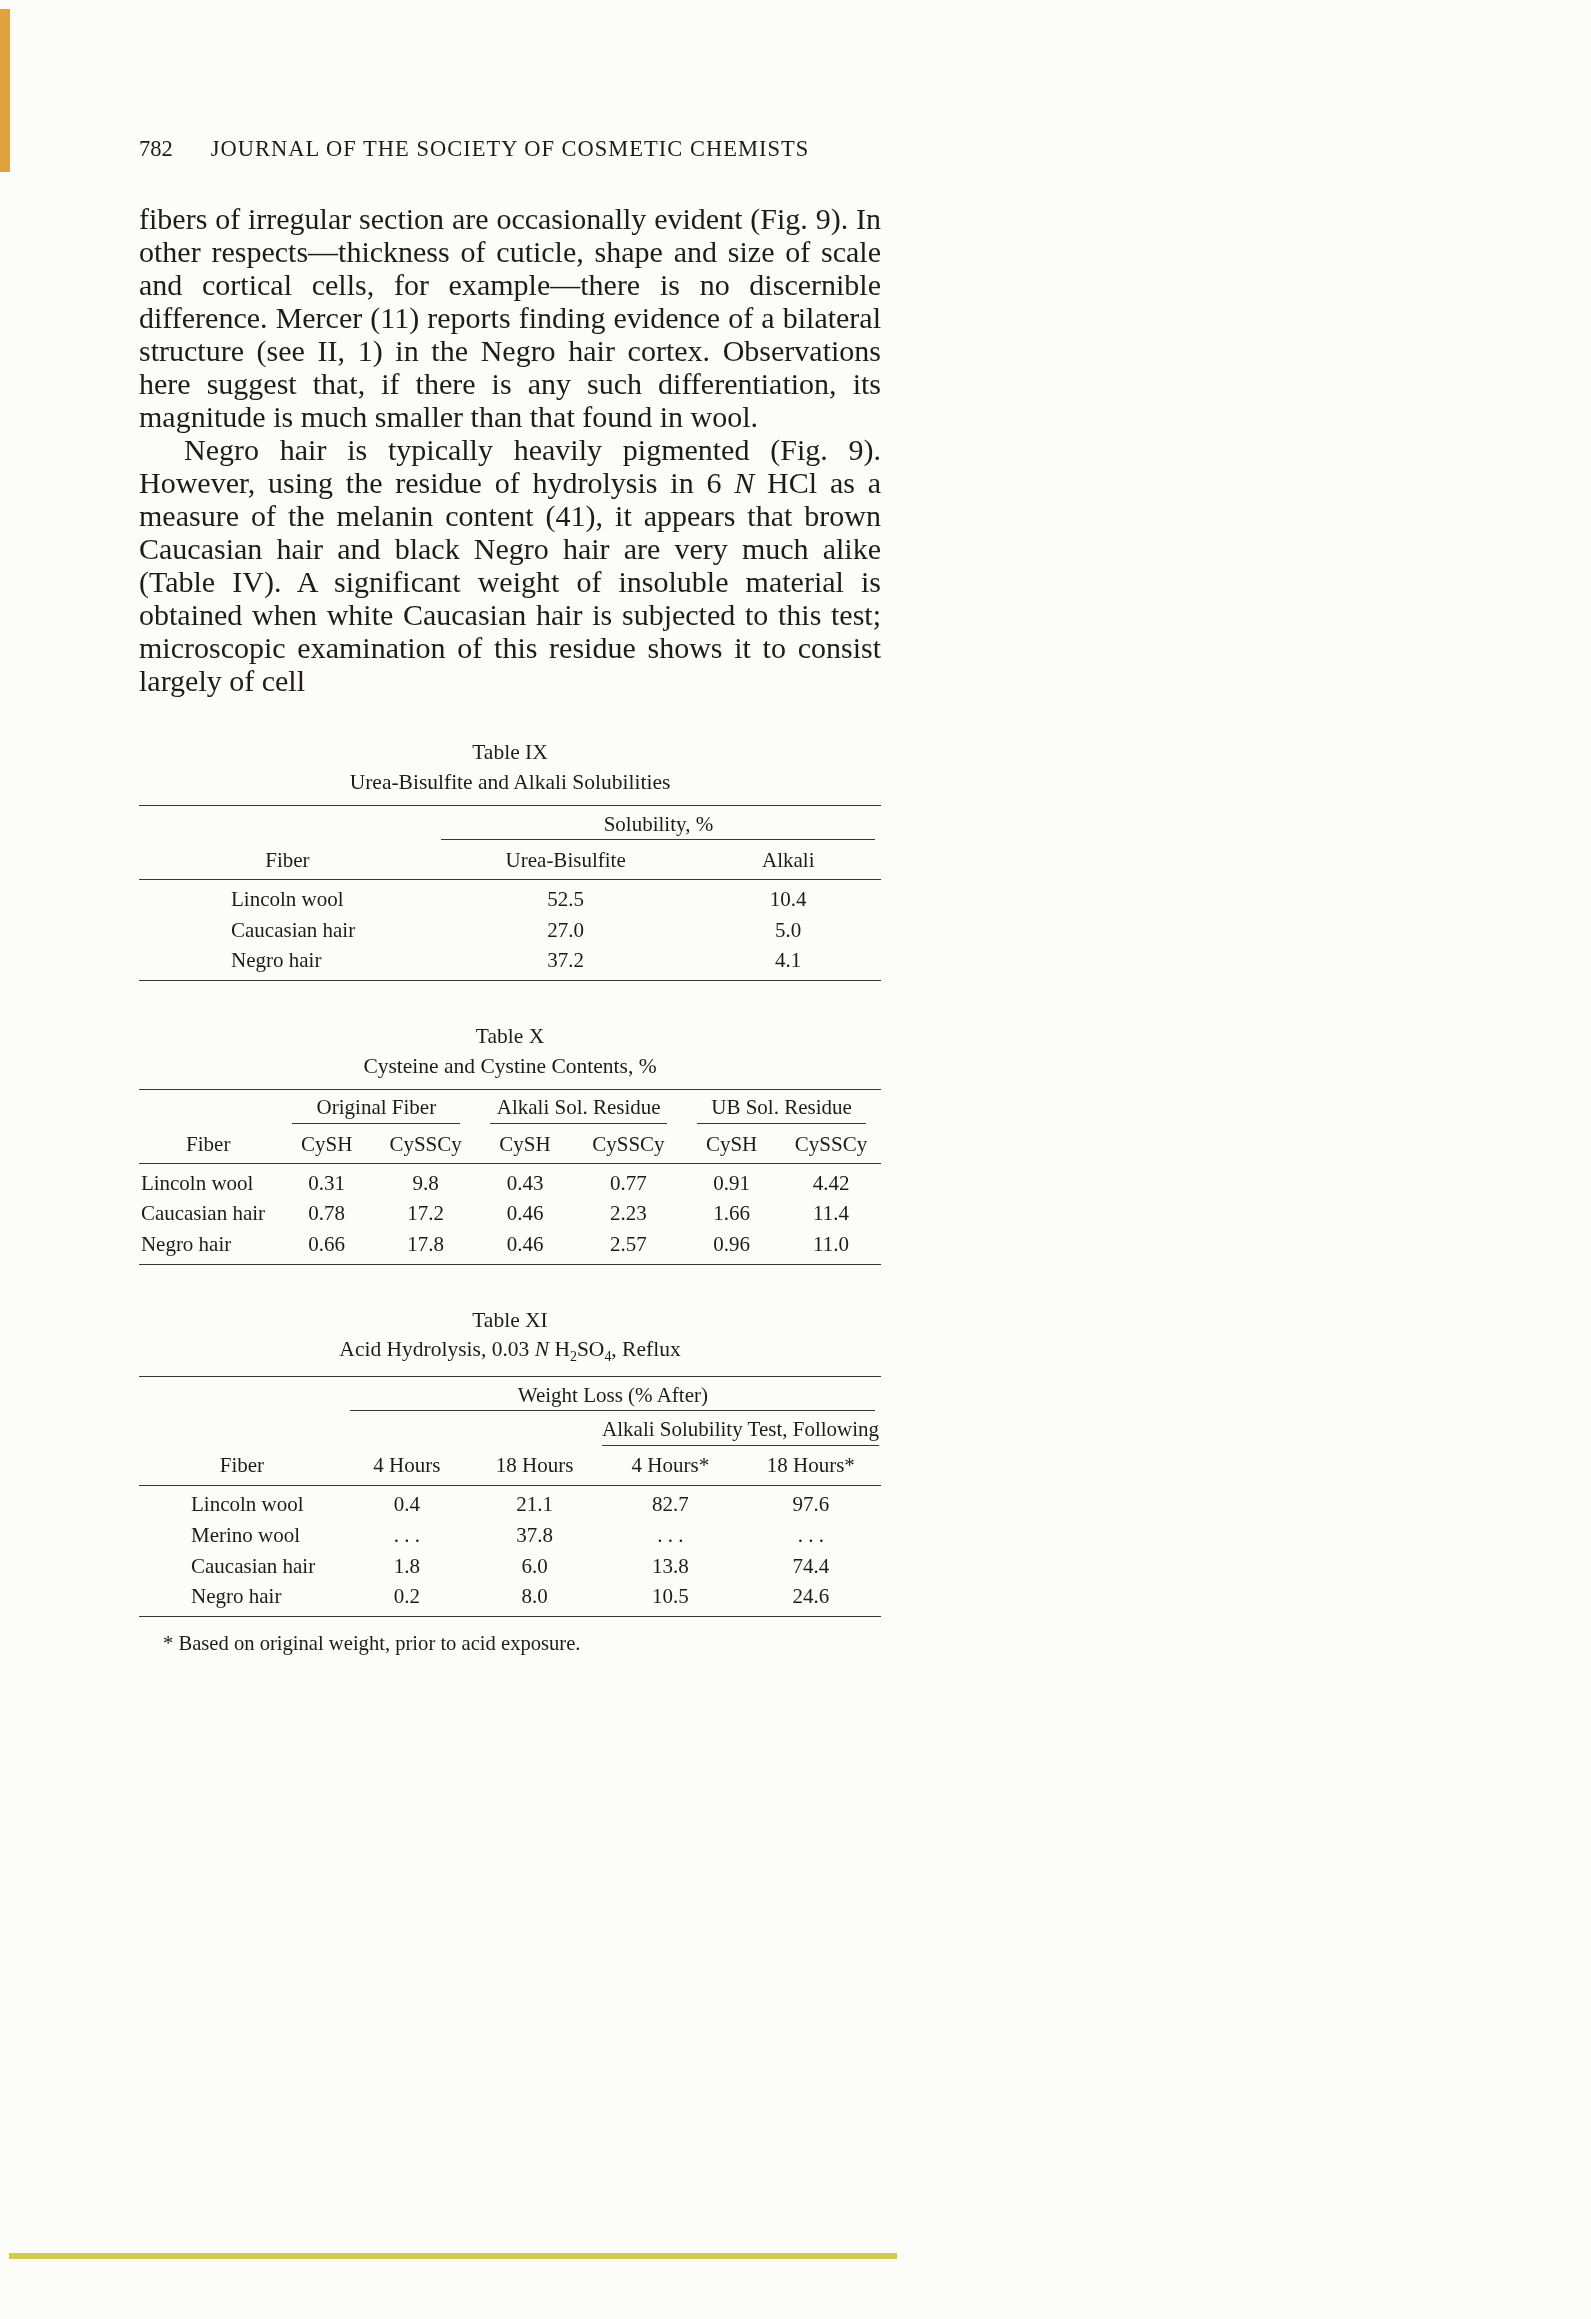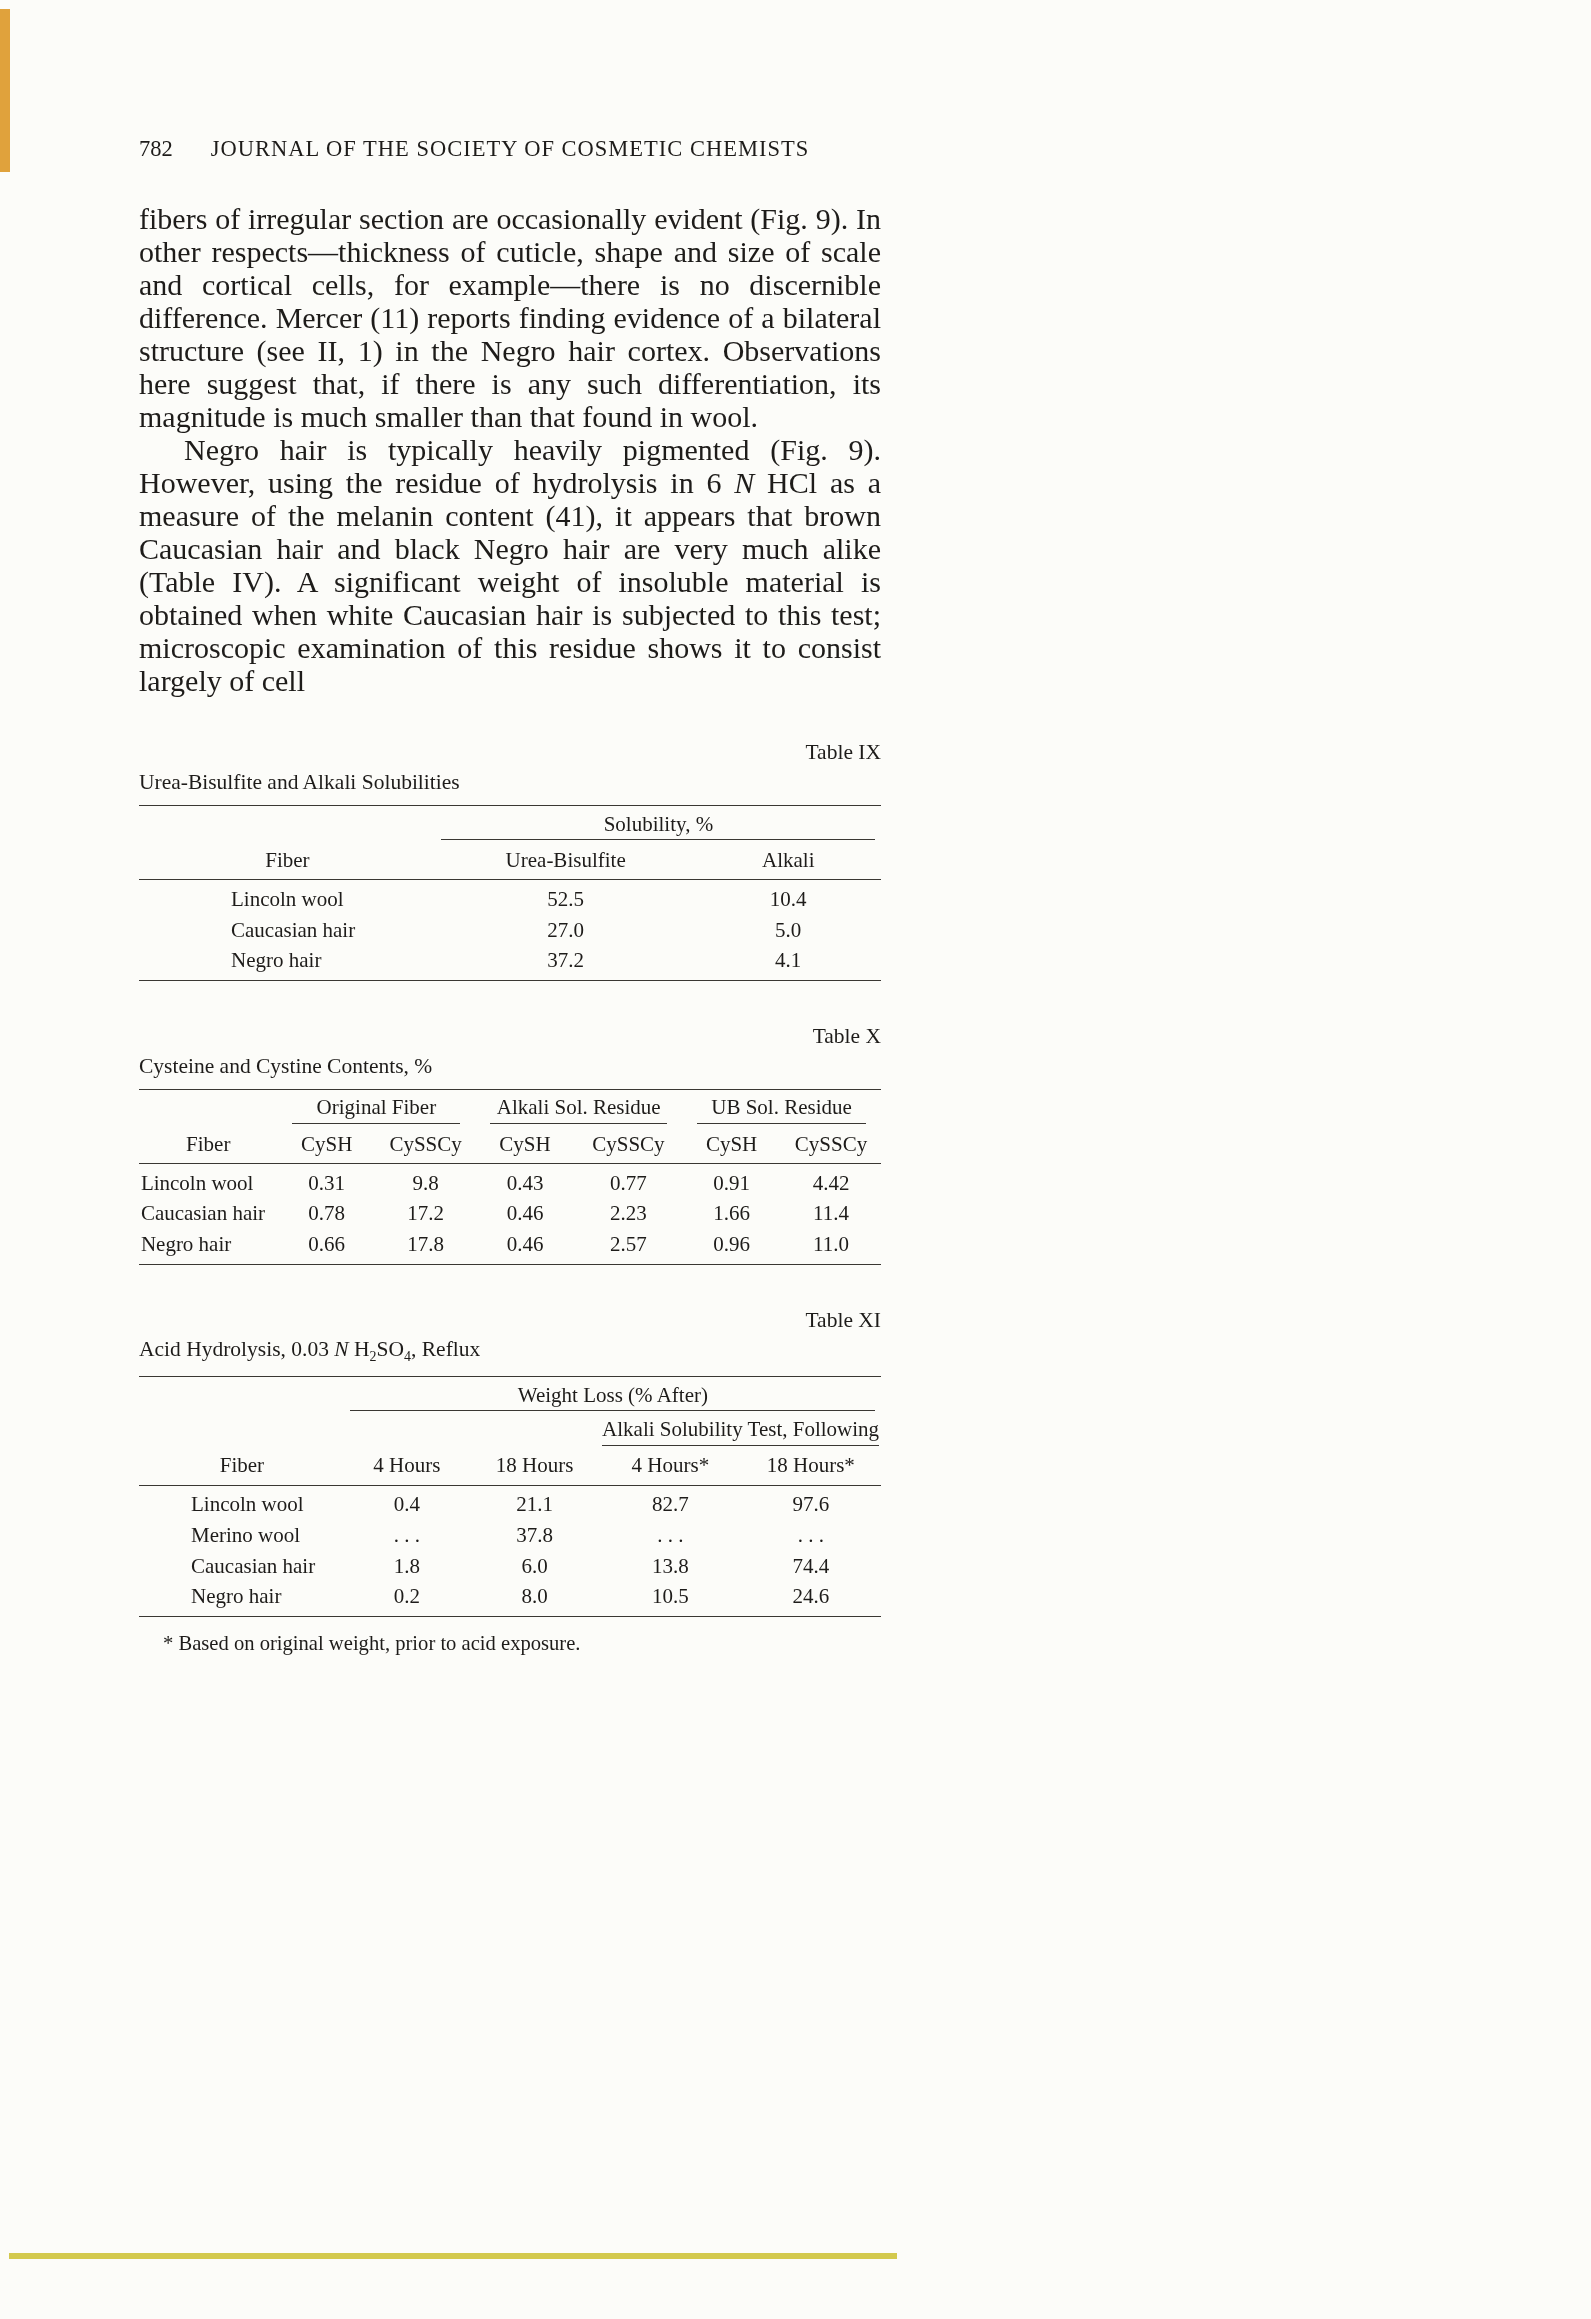--- a/index.html
+++ b/index.html
@@ -34,7 +34,7 @@
 
   
   .table-block{margin-top:43px;}
-  .tbl-title{text-align:right;font-size:21.5px;margin-bottom:4.7px;}
+  .tbl-title{text-align:center;font-size:21.5px;margin-bottom:4.7px;}
   .tbl-sub{text-align:left;font-size:21.5px;margin-bottom:10.3px;}
   table{width:100%;border-collapse:collapse;font-size:21px;
         border-top:1.9px solid var(--rule);border-bottom:1.9px solid var(--rule);}

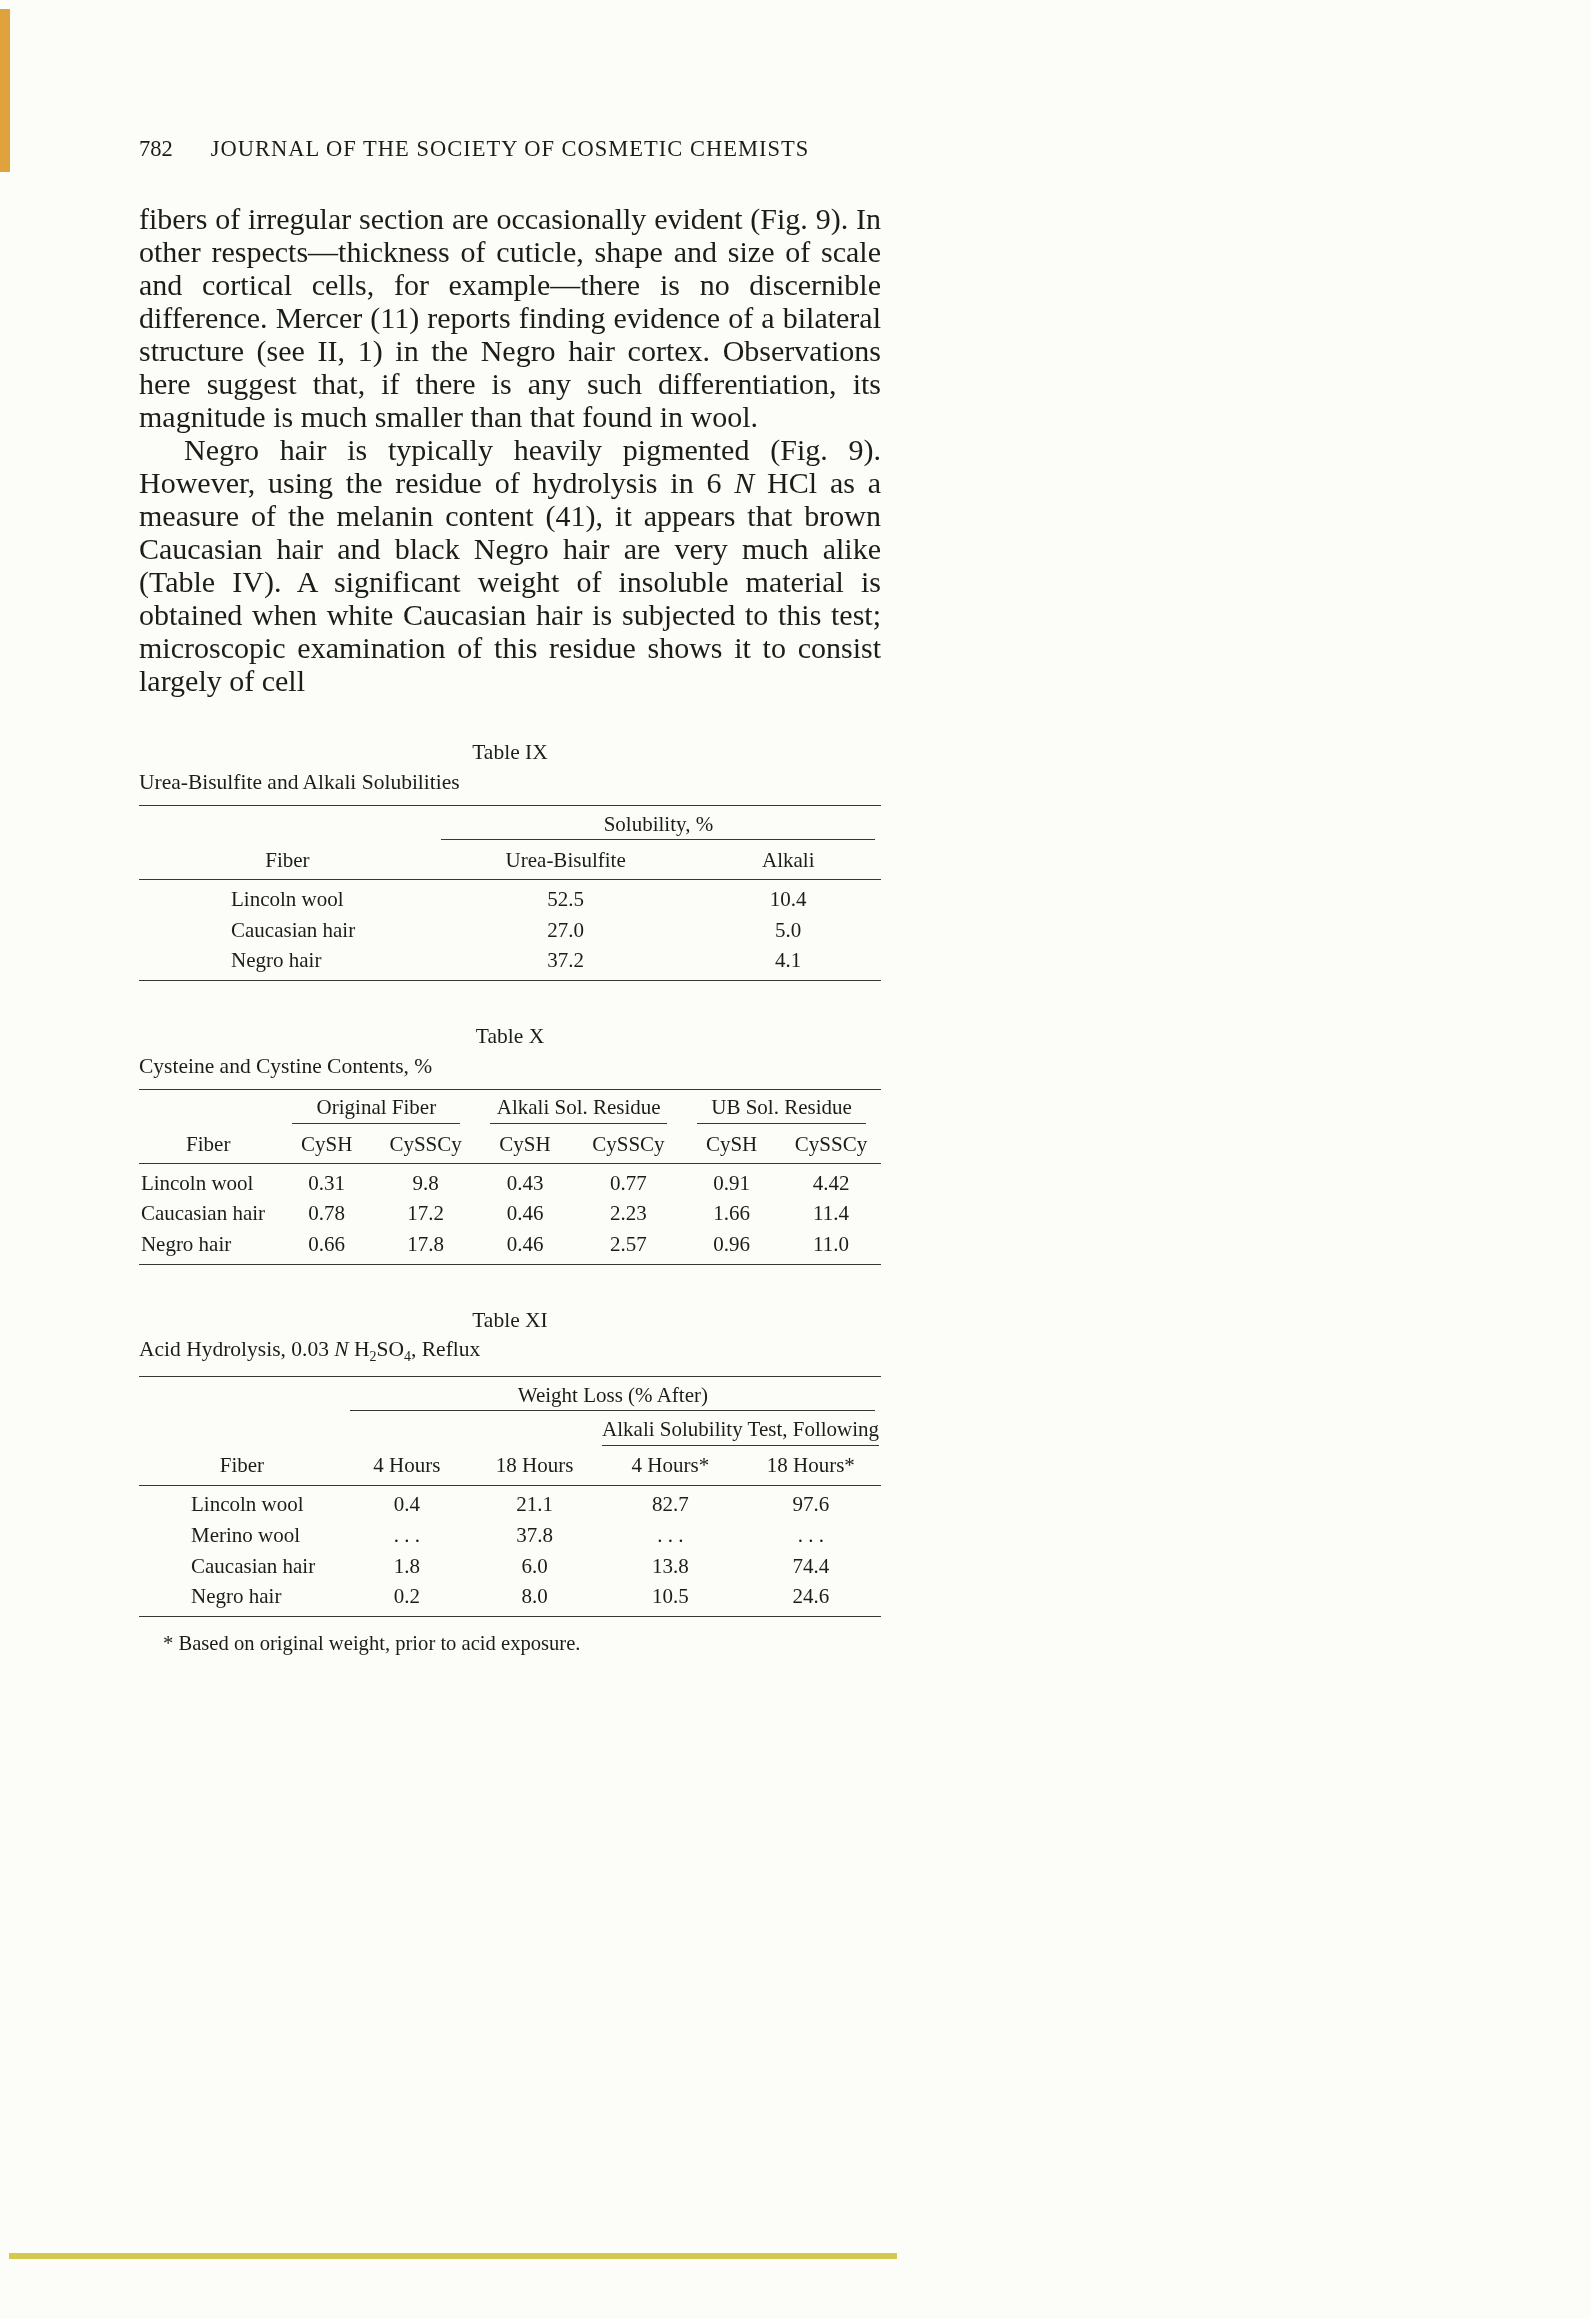--- a/index.html
+++ b/index.html
@@ -35,7 +35,7 @@
   
   .table-block{margin-top:43px;}
   .tbl-title{text-align:center;font-size:21.5px;margin-bottom:4.7px;}
-  .tbl-sub{text-align:left;font-size:21.5px;margin-bottom:10.3px;}
+  .tbl-sub{text-align:center;font-size:21.5px;margin-bottom:10.3px;}
   table{width:100%;border-collapse:collapse;font-size:21px;
         border-top:1.9px solid var(--rule);border-bottom:1.9px solid var(--rule);}
   th,td{font-weight:normal;padding:2.8px 1.9px;text-align:center;vertical-align:bottom;}

